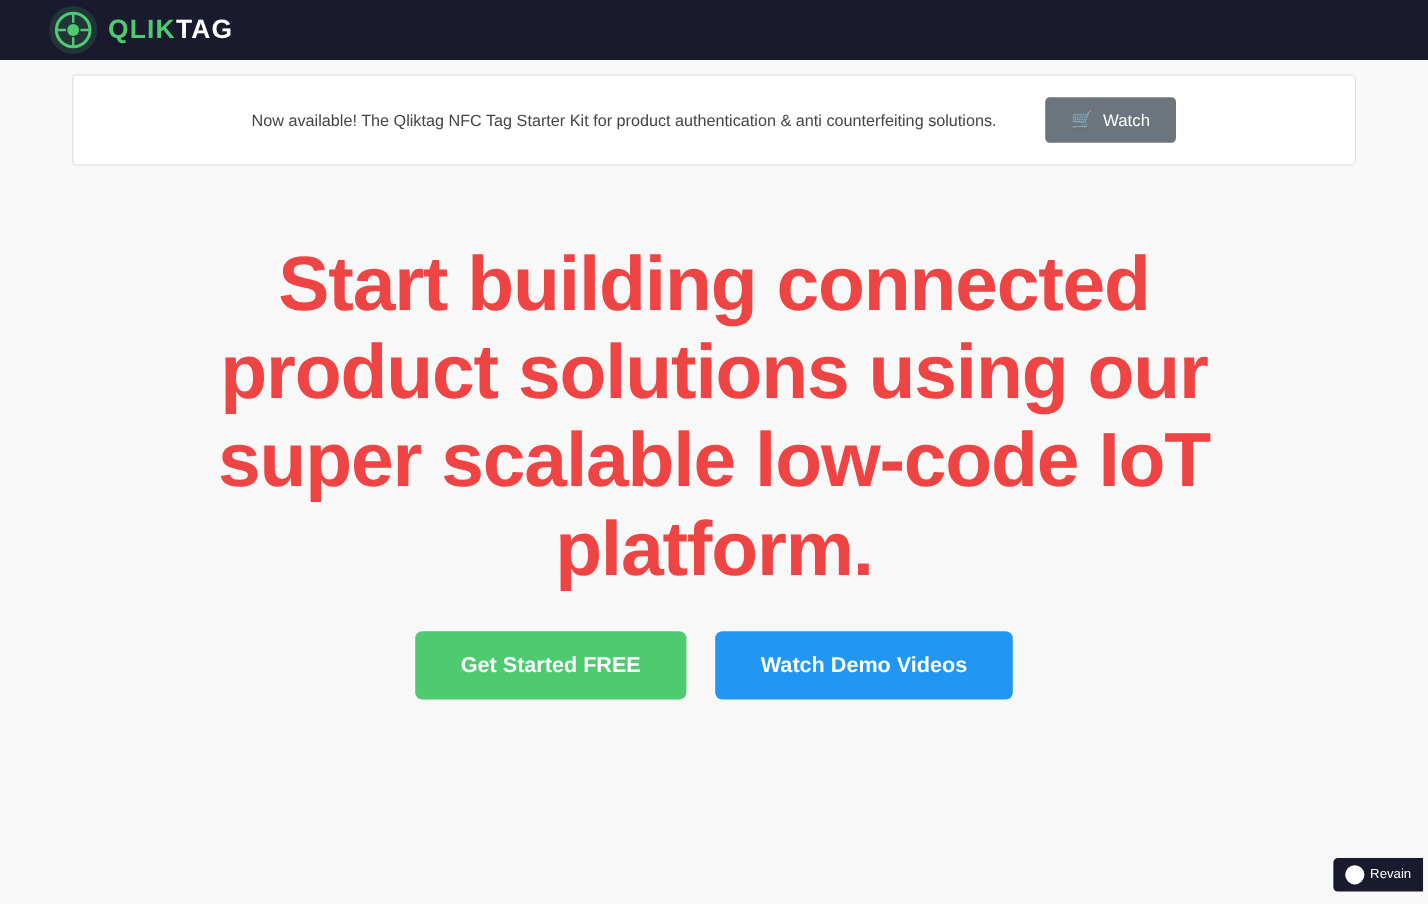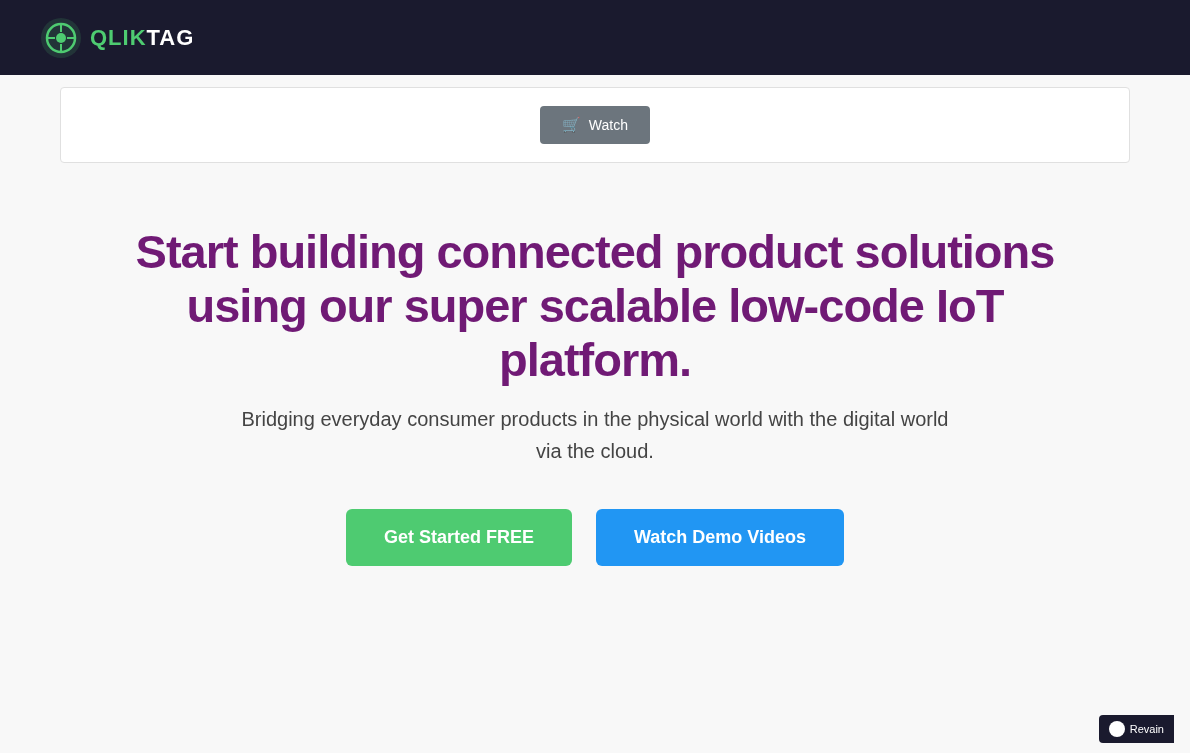--- a/index.html
+++ b/index.html
@@ -12,7 +12,7 @@
       align-items: center;
       justify-content: space-between;
       padding: 0 40px;
-      height: 75px;
+      height: 50px;
       position: relative;
       z-index: 10;
     }

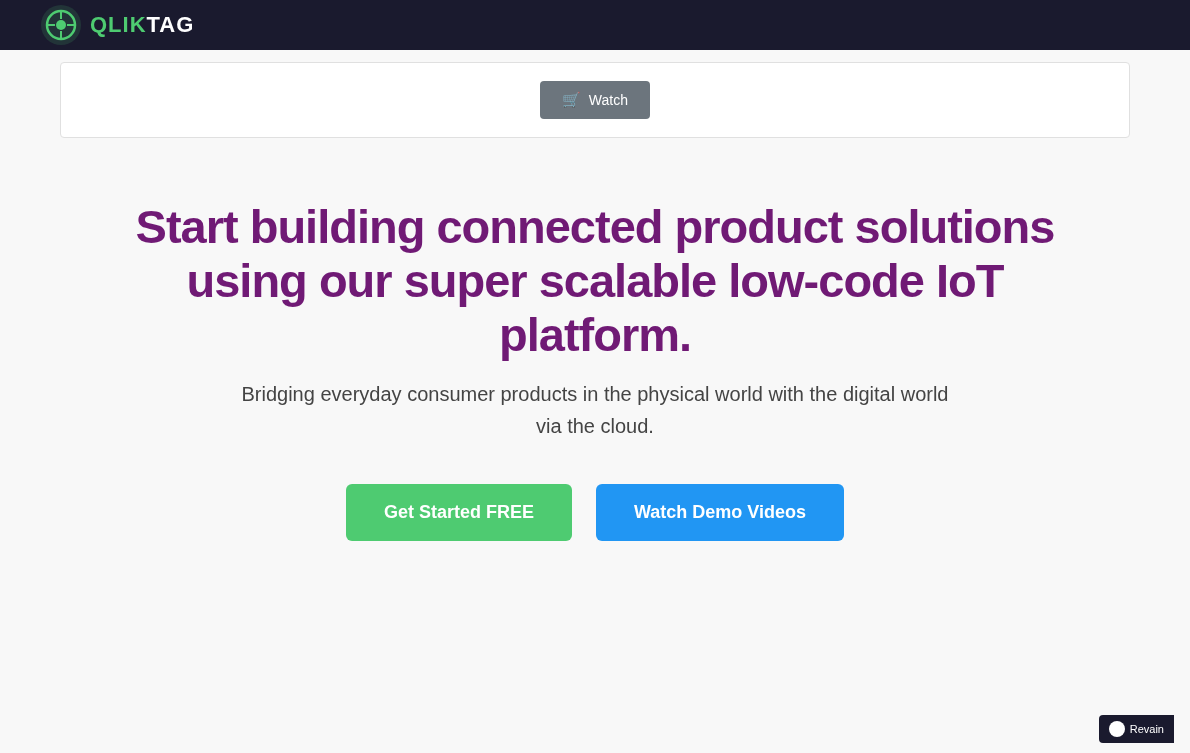--- a/index.html
+++ b/index.html
@@ -184,6 +184,7 @@
 </nav>
 
 <div class="banner">
+  <span class="banner-text">Now available! The Qliktag NFC Tag Starter Kit for product authentication &amp; anti counterfeiting solutions.</span>
   <button class="banner-order-btn">
     <span class="cart-icon">🛒</span>
     <span>Watch</span>

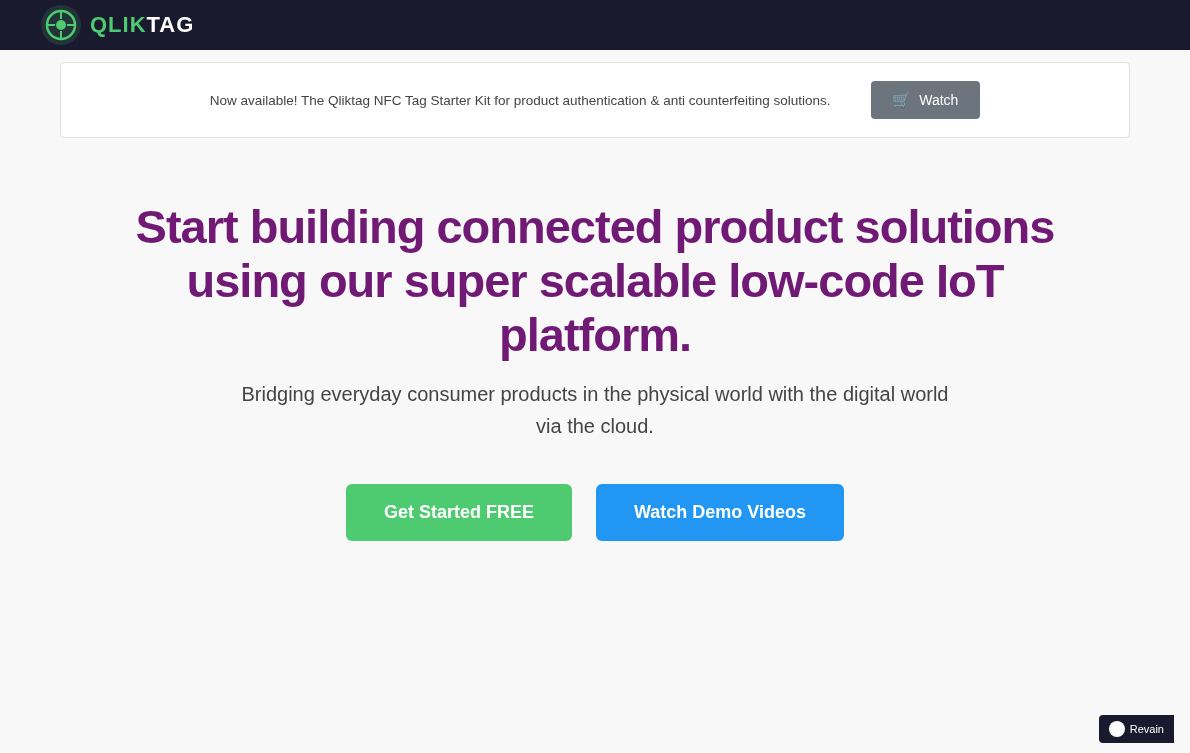--- a/index.html
+++ b/index.html
@@ -96,11 +96,11 @@
       margin: 0 auto;
     }
     .hero-title {
-      font-size: 47px;
+      font-size: 64px;
       font-weight: 800;
-      color: #701a75;
+      color: #ef4444;
       line-height: 1.15;
-      margin-bottom: 16px;
+      margin-bottom: 32px;
       letter-spacing: -1px;
     }
     .hero-subtitle {

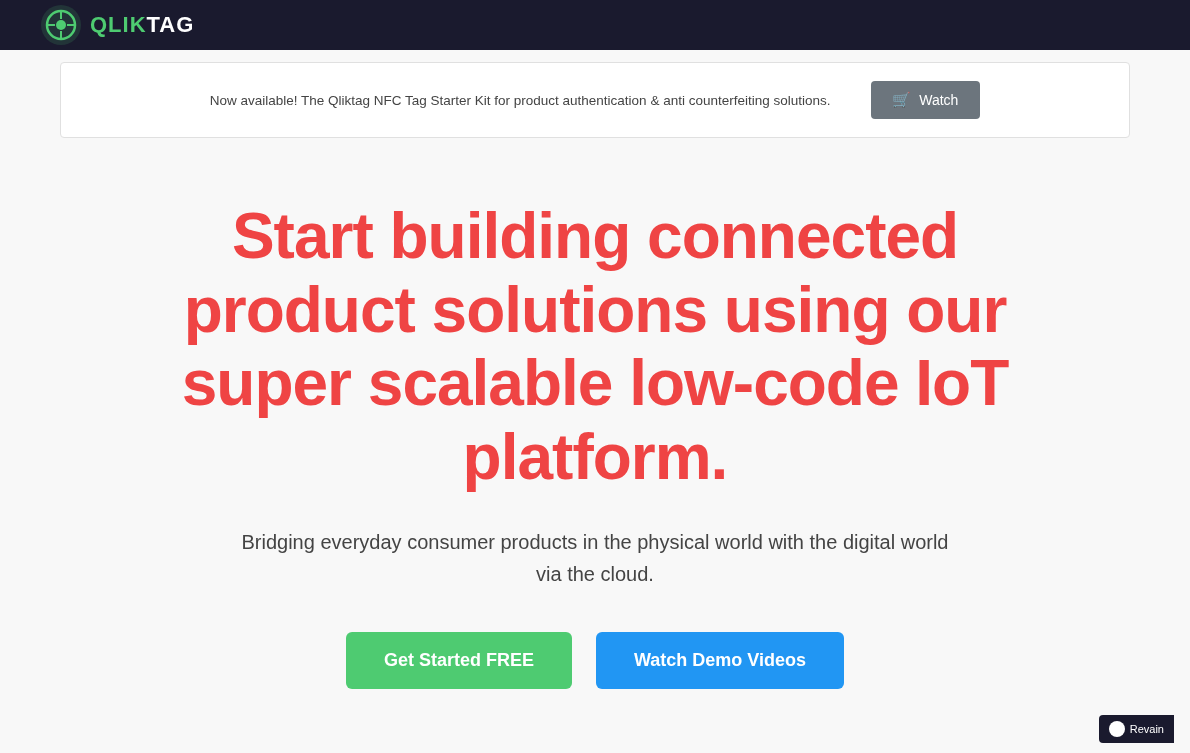--- a/index.html
+++ b/index.html
@@ -193,7 +193,6 @@
 
 <section class="hero">
   <h1 class="hero-title">Start building connected product solutions using our super scalable low-code IoT platform.</h1>
-  <p class="hero-subtitle">Bridging everyday consumer products in the physical world with the digital world via the cloud.</p>
   <div class="hero-buttons">
     <button class="btn-green">Get Started FREE</button>
     <button class="btn-blue">Watch Demo Videos</button>

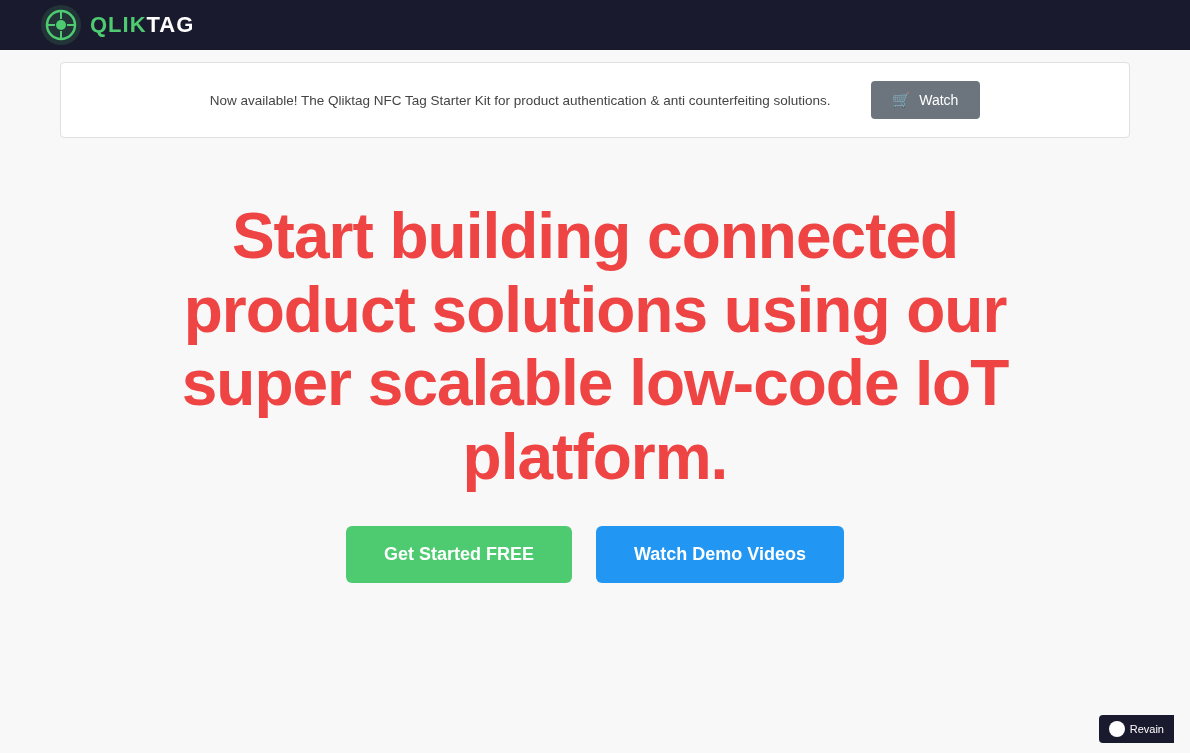--- a/index.html
+++ b/index.html
@@ -144,7 +144,7 @@
     .revain-badge {
       position: fixed;
       bottom: 10px;
-      right: 16px;
+      right: 4px;
       background: #1a1a2e;
       color: white;
       font-size: 11px;

